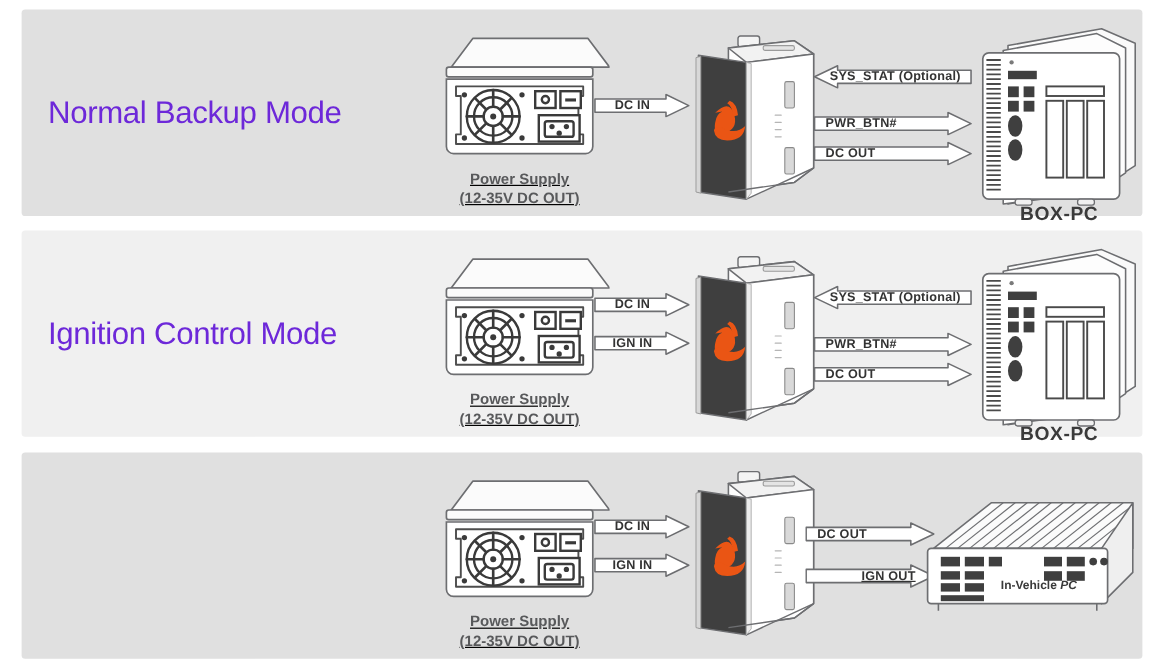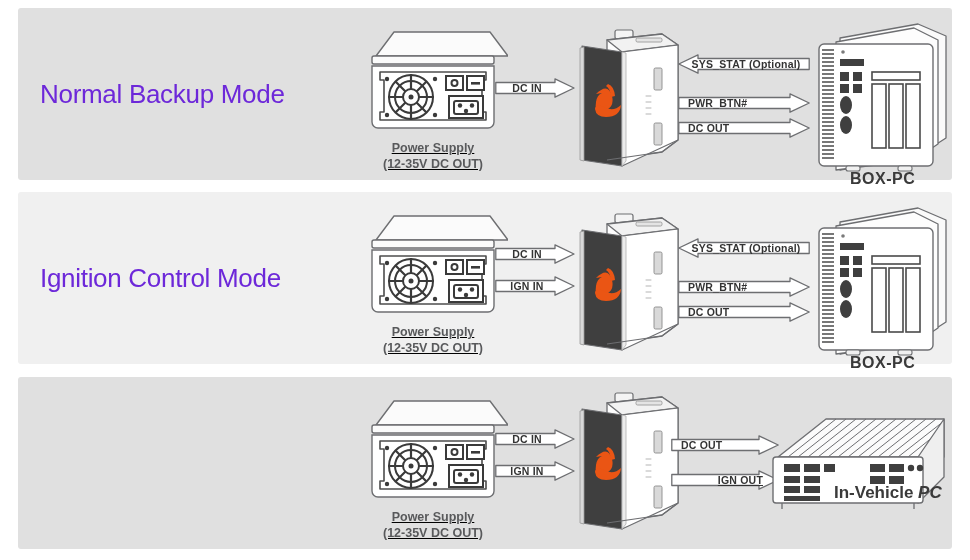--- a/index.html
+++ b/index.html
@@ -79,7 +79,7 @@
     white-space: nowrap;
   }
   .boxpc-label { font-size: 16px; letter-spacing: 0.5px; margin-top: 24px; }
-  .ivpc-label { font-size: 17px; }
+  .ivpc-label { font-size: 10px; }
   .ivpc-label i { font-style: italic; }
 </style>
 </head>

